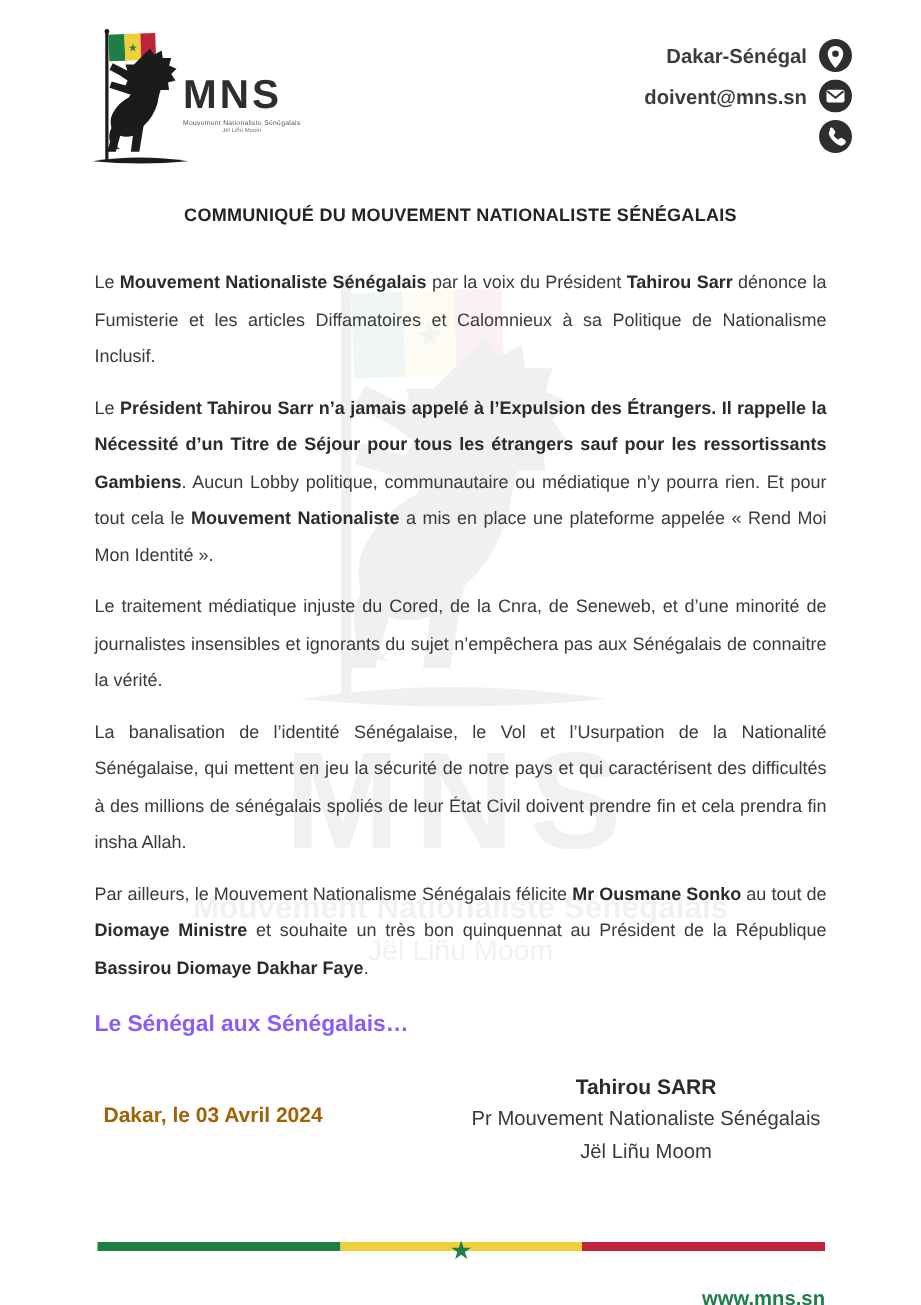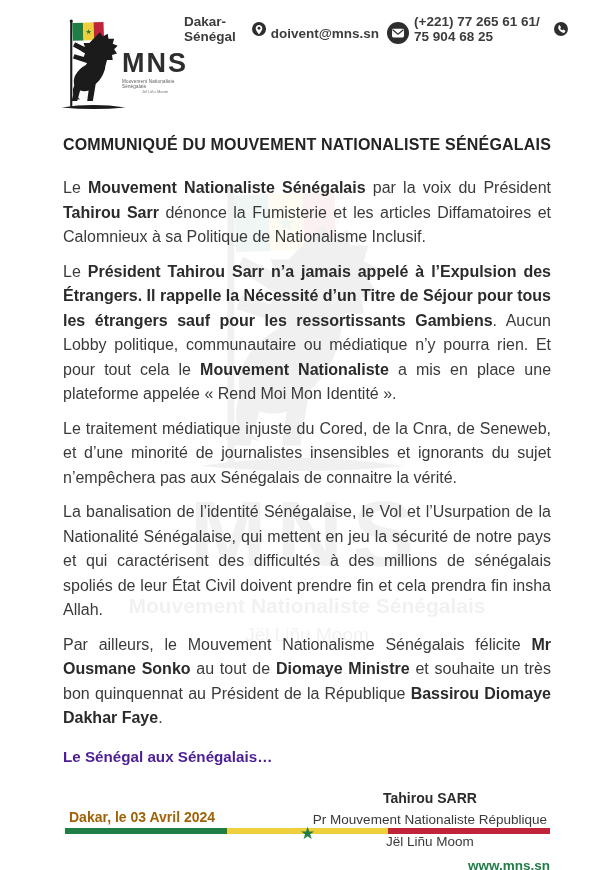--- a/index.html
+++ b/index.html
@@ -26,7 +26,7 @@
   .logo-acronym{font-size:27px;font-weight:bold;letter-spacing:2px;color:#2e2e2e;line-height:1;}
   .logo-tagline{font-size:4.5px;color:#555;margin-top:2px;letter-spacing:.2px;}
   .logo-tagline2{font-size:4px;color:#777;text-align:center;}
-  .contact{display:flex;gap:5px;align-items:flex-end;}
+  .contact{display:flex;flex-direction:column;gap:5px;align-items:flex-end;margin-top:12px;}
   .contact-row{display:flex;align-items:center;gap:8px;}
   .contact-label{font-size:13.5px;font-weight:600;color:#3c3c3c;}
   .cicon{width:22px;height:22px;display:block;}

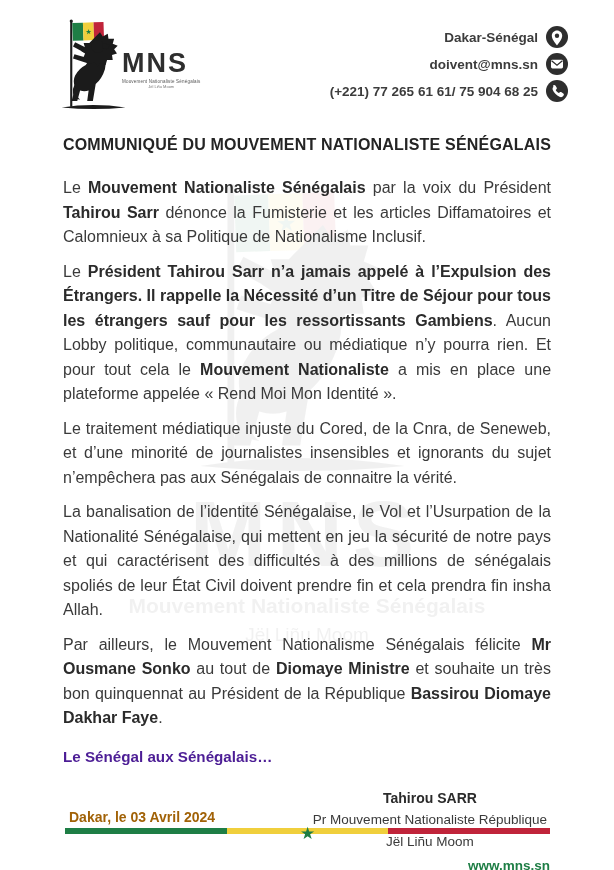--- a/index.html
+++ b/index.html
@@ -131,7 +131,6 @@
         </svg>
       </div>
       <div class="contact-row">
-        <span class="contact-label">(+221) 77 265 61 61/ 75 904 68 25</span>
         <svg class="cicon" viewBox="0 0 22 22">
           <circle cx="11" cy="11" r="11" fill="#2e2e2e"></circle>
           <path d="M7.2 5.4c.6-.6 1.7-.5 2.2.2l1.2 1.8c.4.6.3 1.4-.2 1.9l-.7.7c.5 1.2 2 2.6 3.2 3.1l.7-.7c.5-.5 1.3-.6 1.9-.2l1.8 1.2c.7.5.8 1.6.2 2.2l-.8.8c-.7.7-1.8.9-2.7.6-3.1-1.2-6.2-4.2-7.3-7.3-.3-.9-.1-2 .6-2.7z" fill="#fff"></path>

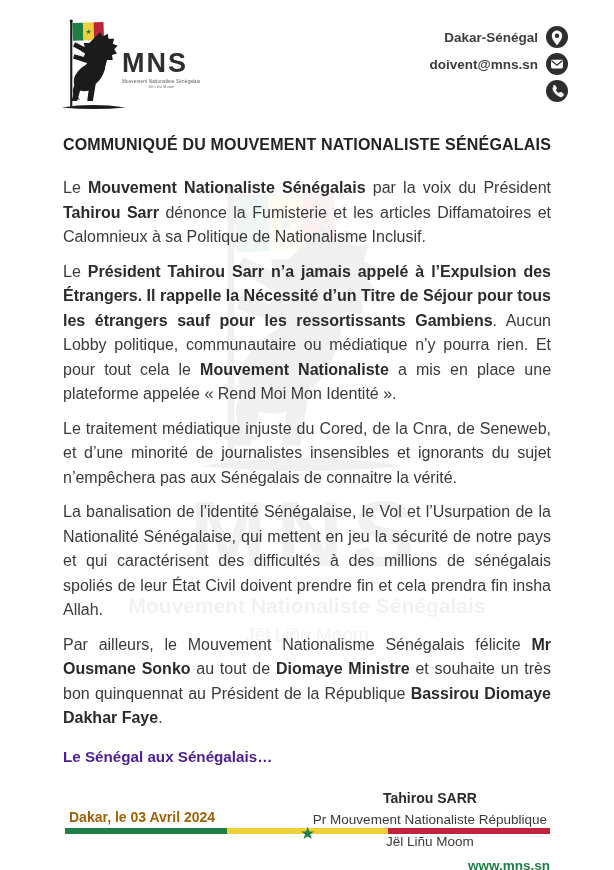--- a/index.html
+++ b/index.html
@@ -32,7 +32,7 @@
   .cicon{width:22px;height:22px;display:block;}
   
   .title{position:absolute;top:136px;left:0;right:0;margin:0;text-align:center;
-    font-size:16px;font-weight:bold;color:#242424;letter-spacing:.2px;z-index:2;}
+    font-size:12px;font-weight:bold;color:#242424;letter-spacing:.2px;z-index:2;}
   
   .content{position:absolute;top:176px;left:63px;width:488px;z-index:1;}
   .para{margin:0 0 10px 0;font-size:16px;line-height:24.5px;text-align:justify;color:#3a3a3a;}

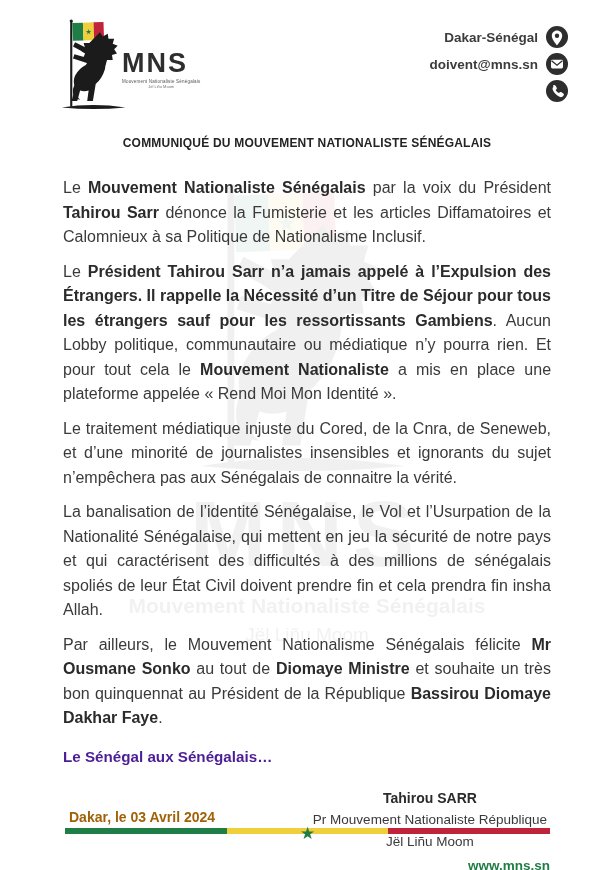--- a/index.html
+++ b/index.html
@@ -35,7 +35,7 @@
     font-size:12px;font-weight:bold;color:#242424;letter-spacing:.2px;z-index:2;}
   
   .content{position:absolute;top:176px;left:63px;width:488px;z-index:1;}
-  .para{margin:0 0 10px 0;font-size:16px;line-height:24.5px;text-align:justify;color:#3a3a3a;}
+  .para{margin:0 0 10px 0;font-size:12px;line-height:24.5px;text-align:justify;color:#3a3a3a;}
   .b{font-weight:bold;color:#2b2b2b;}
   .closing{margin:17px 0 0 0;font-size:15.2px;font-weight:bold;color:#4c1d95;}
   .sig-row{display:flex;justify-content:space-between;margin-top:22px;align-items:flex-start;}

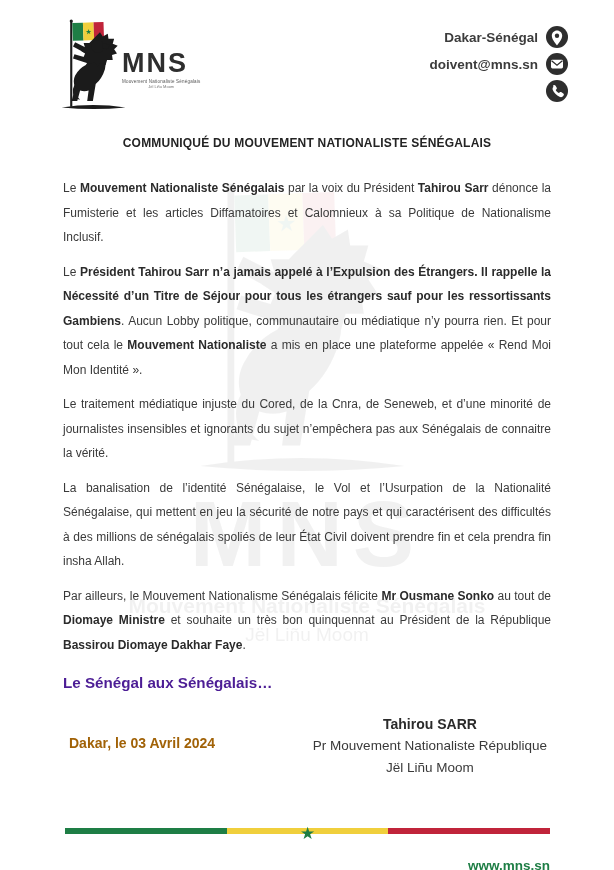--- a/index.html
+++ b/index.html
@@ -37,7 +37,7 @@
   .content{position:absolute;top:176px;left:63px;width:488px;z-index:1;}
   .para{margin:0 0 10px 0;font-size:12px;line-height:24.5px;text-align:justify;color:#3a3a3a;}
   .b{font-weight:bold;color:#2b2b2b;}
-  .closing{margin:17px 0 0 0;font-size:15.2px;font-weight:bold;color:#4c1d95;}
+  .closing{margin:17px 0 0 0;font-size:15.2px;font-weight:bold;color:#8b5cf6;}
   .sig-row{display:flex;justify-content:space-between;margin-top:22px;align-items:flex-start;}
   .date{font-size:14px;font-weight:bold;color:#a16207;margin-top:22px;margin-left:6px;}
   .sig{text-align:center;font-size:13.5px;color:#3a3a3a;line-height:22px;margin-right:4px;}

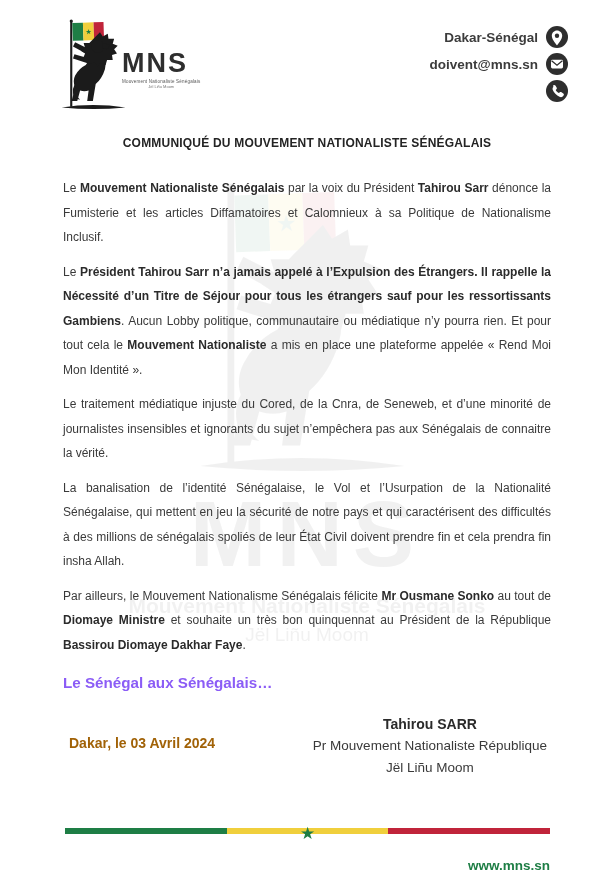--- a/index.html
+++ b/index.html
@@ -156,7 +156,7 @@
       <div class="date">Dakar, le 03 Avril 2024</div>
       <div class="sig">
         <div class="sig-name">Tahirou SARR</div>
-        <div>Pr Mouvement Nationaliste République</div>
+        <div>Pr Mouvement Nationaliste Sénégalais</div>
         <div>Jël Liñu Moom</div>
       </div>
     </div>

